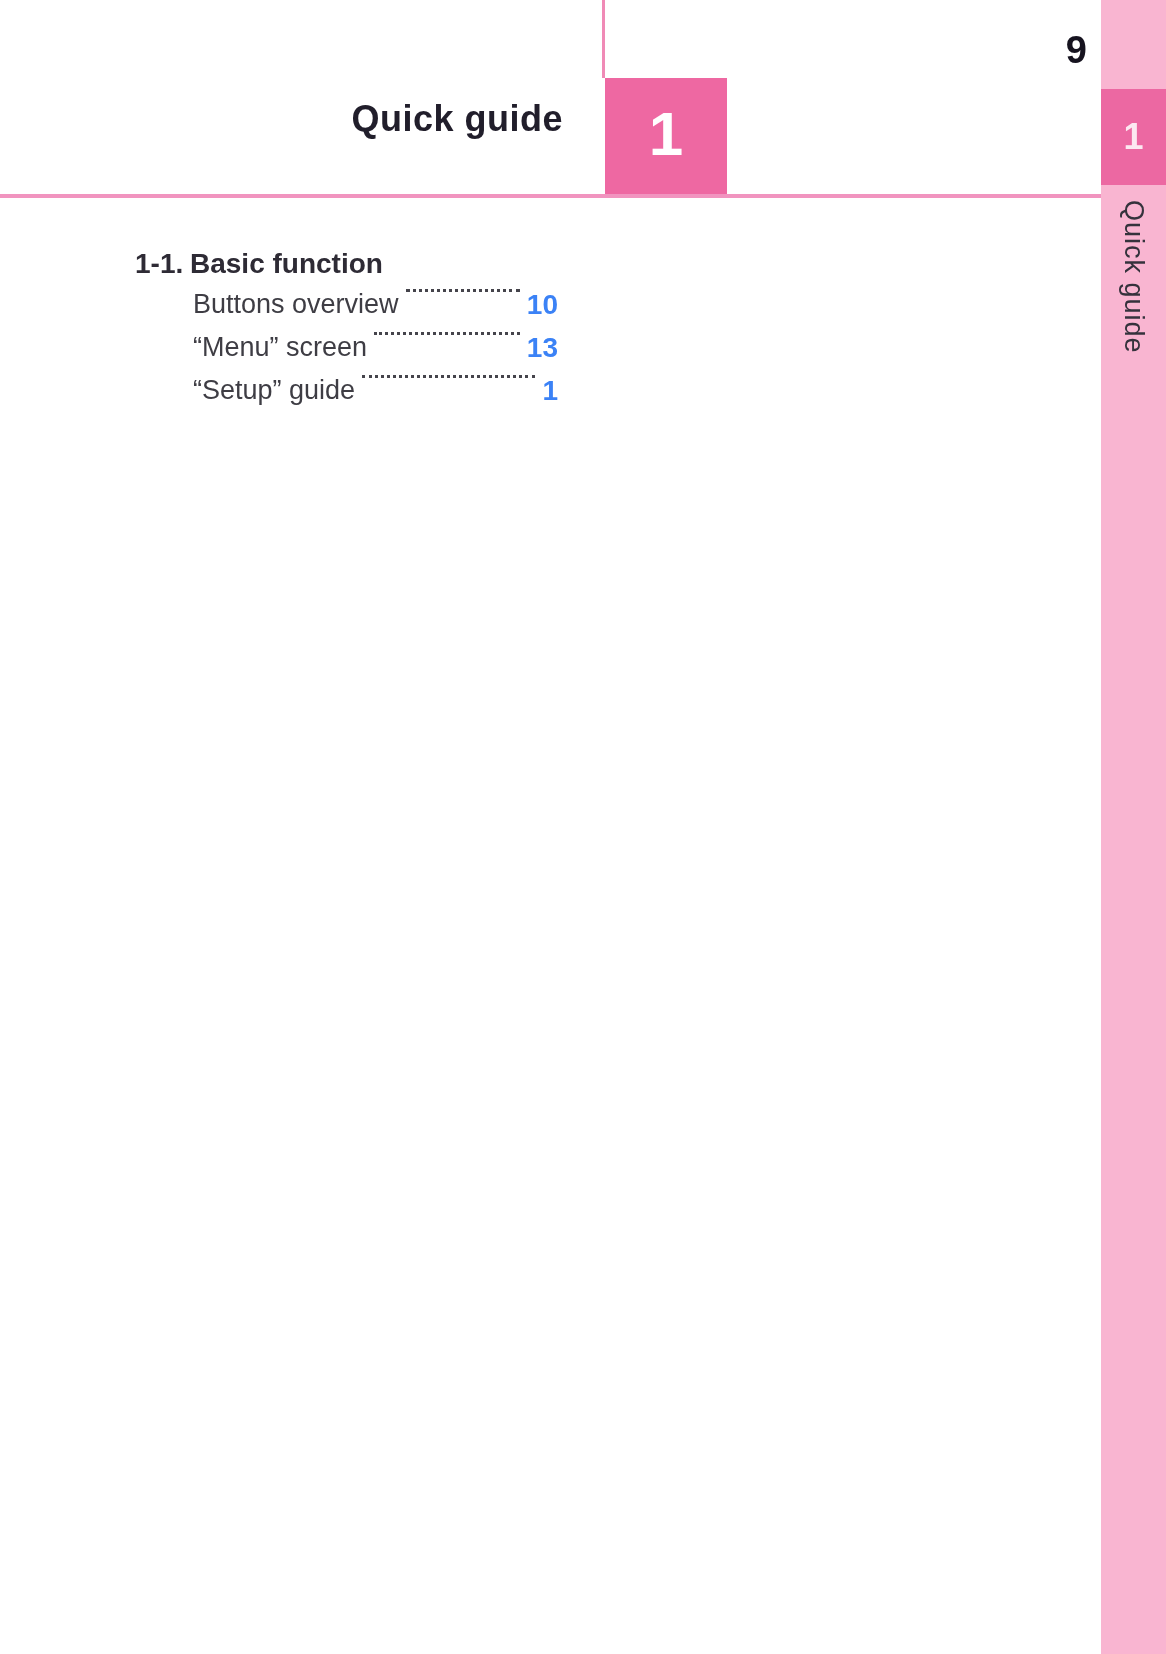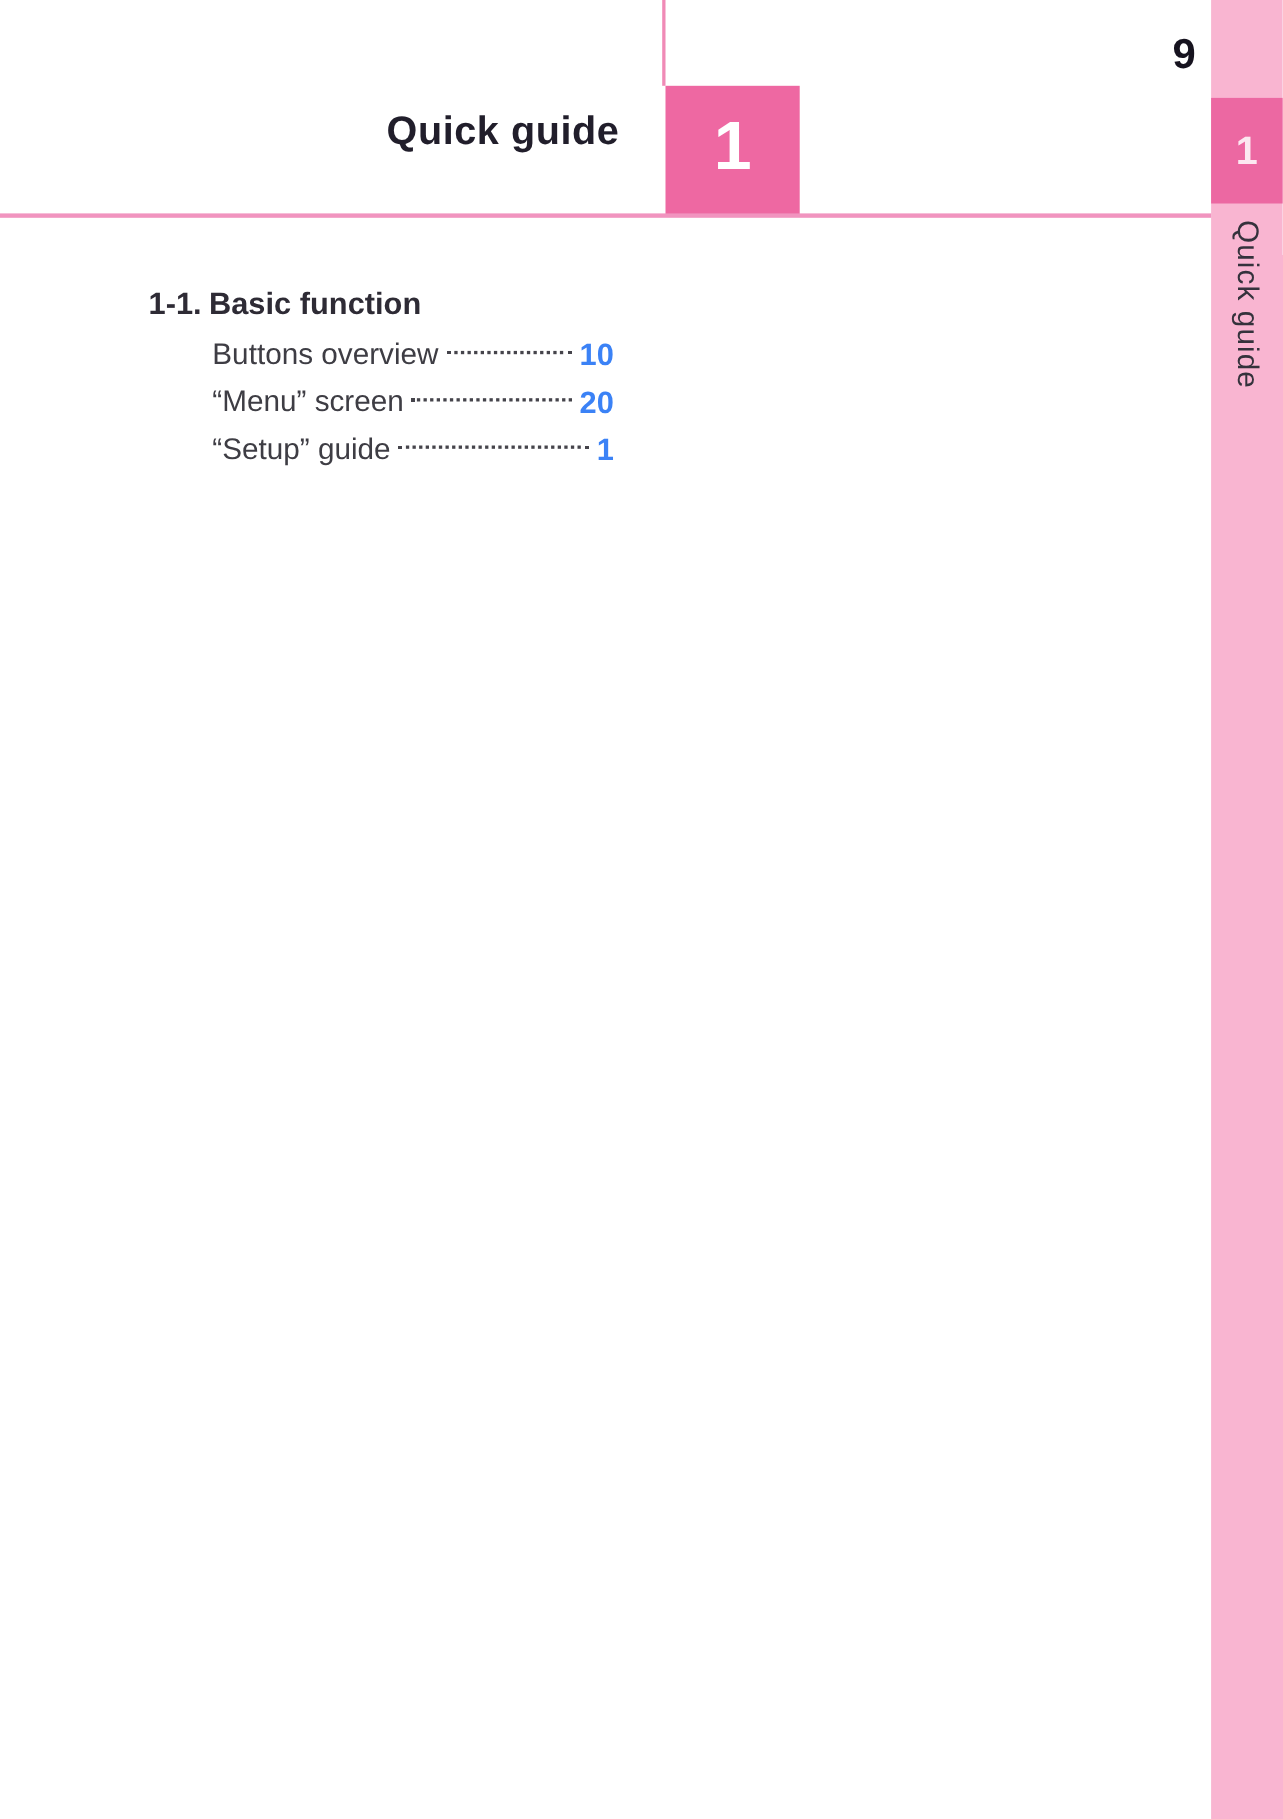--- a/index.html
+++ b/index.html
@@ -102,7 +102,7 @@
   
   .toc {
     position: absolute;
-    left: 135px; top: 258px;
+    left: 135px; top: 246px;
     width: 423px;
   }
   .toc-heading {

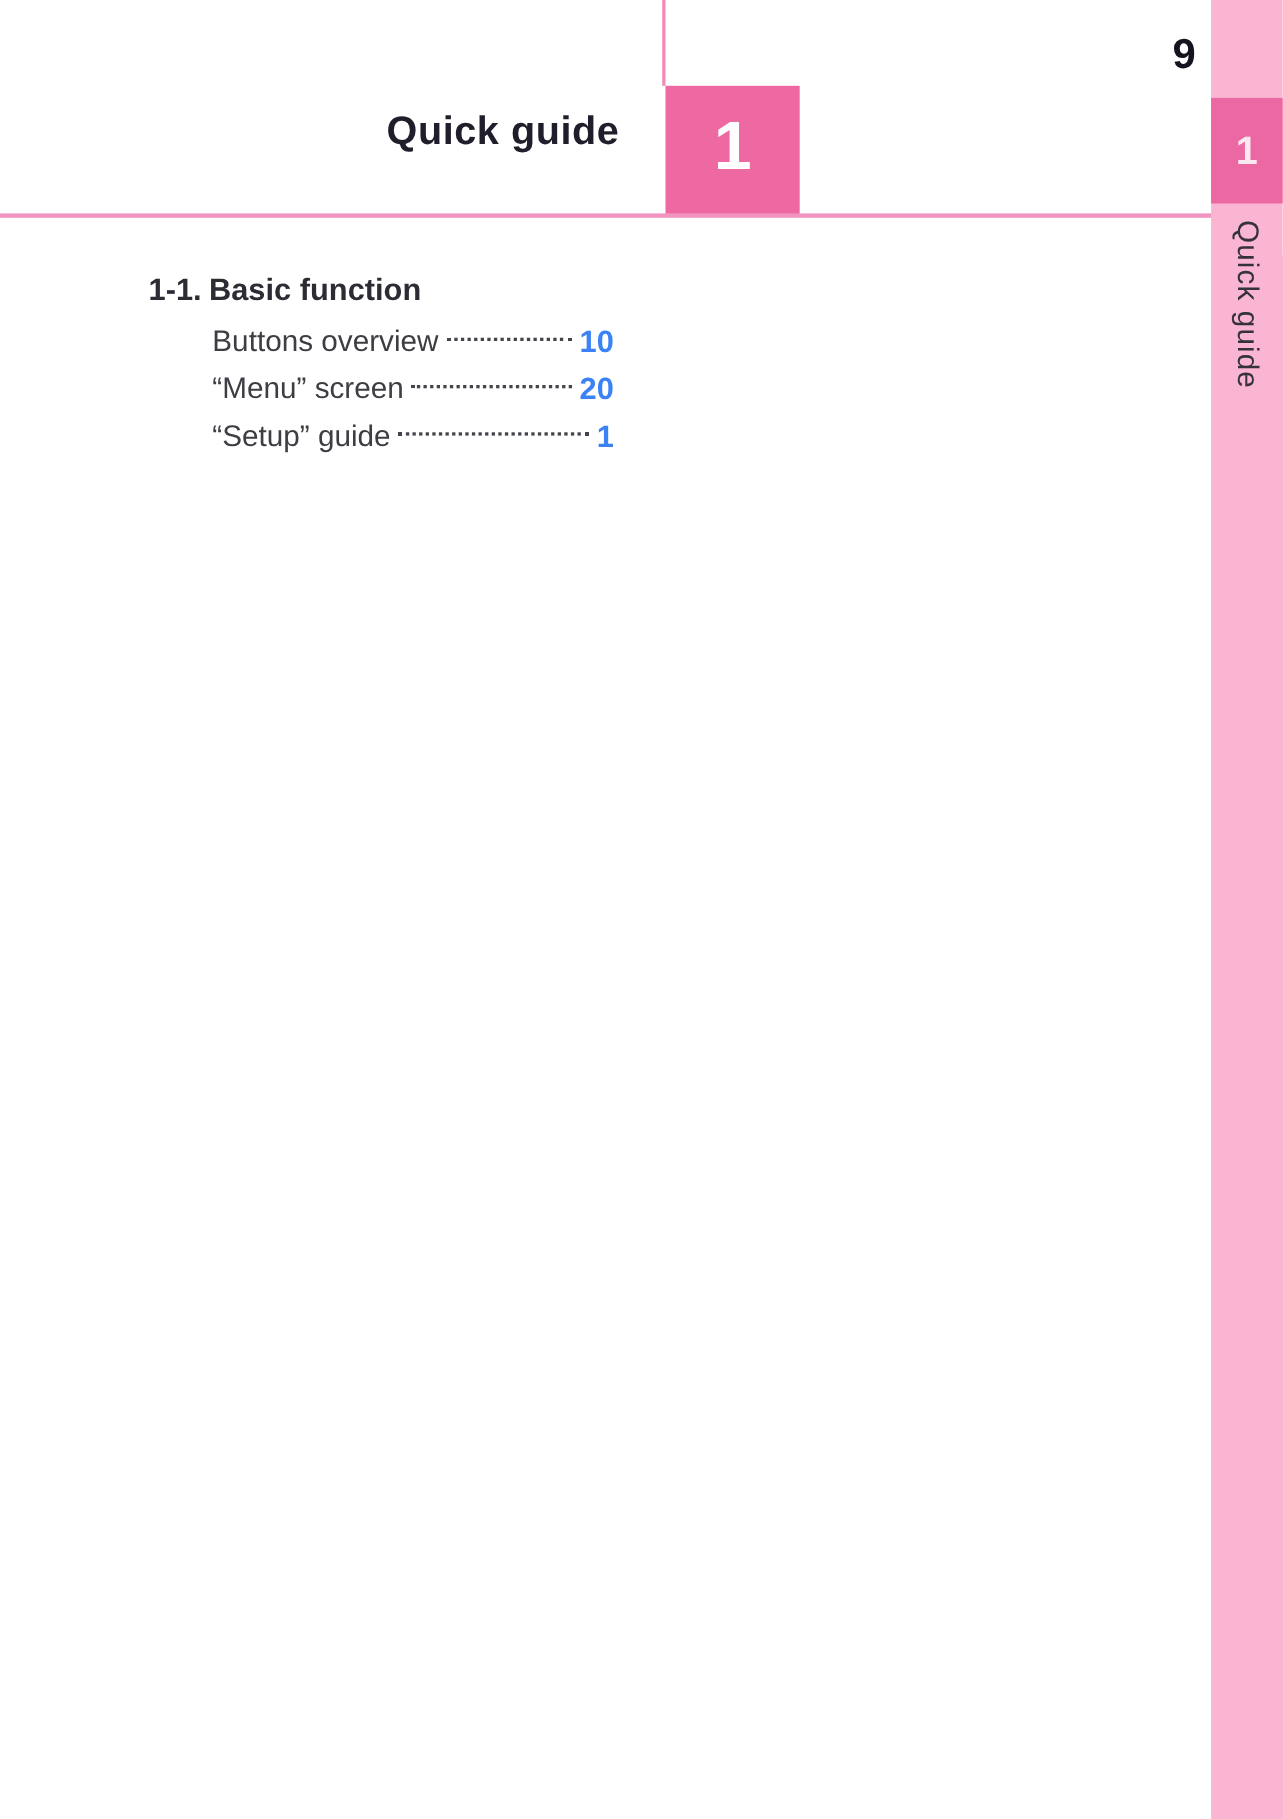--- a/index.html
+++ b/index.html
@@ -124,7 +124,7 @@
   }
   .toc-entry {
     display: flex;
-    align-items: center;
+    align-items: flex-start;
     height: 43px;
     font-size: 27px;
     color: #3e3d44;

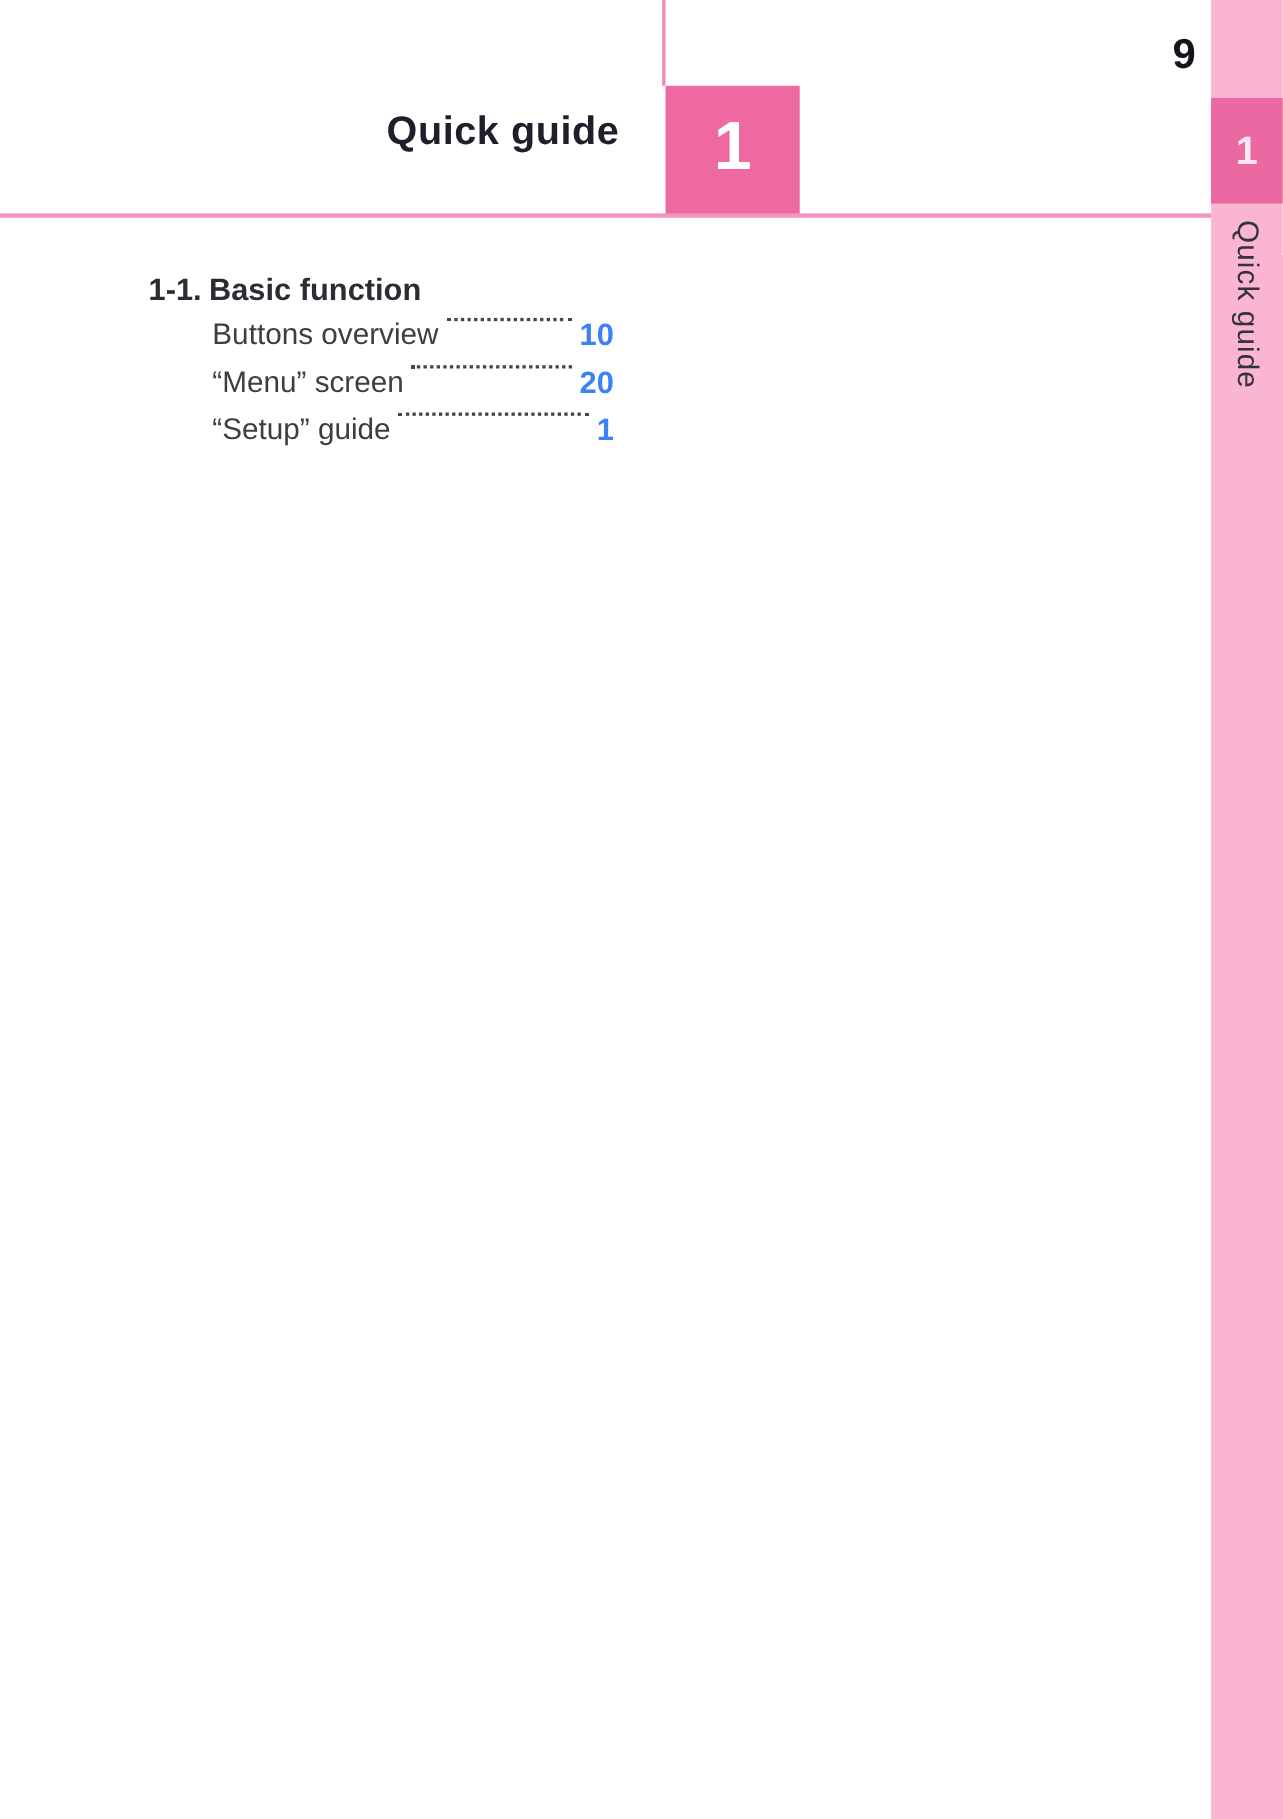--- a/index.html
+++ b/index.html
@@ -177,7 +177,7 @@
       <li class="toc-entry">
         <span class="entry-label">“Menu” screen</span>
         <span class="leader"></span>
-        <span class="entry-page">20</span>
+        <span class="entry-page">13</span>
       </li>
       <li class="toc-entry">
         <span class="entry-label">“Setup” guide</span>

